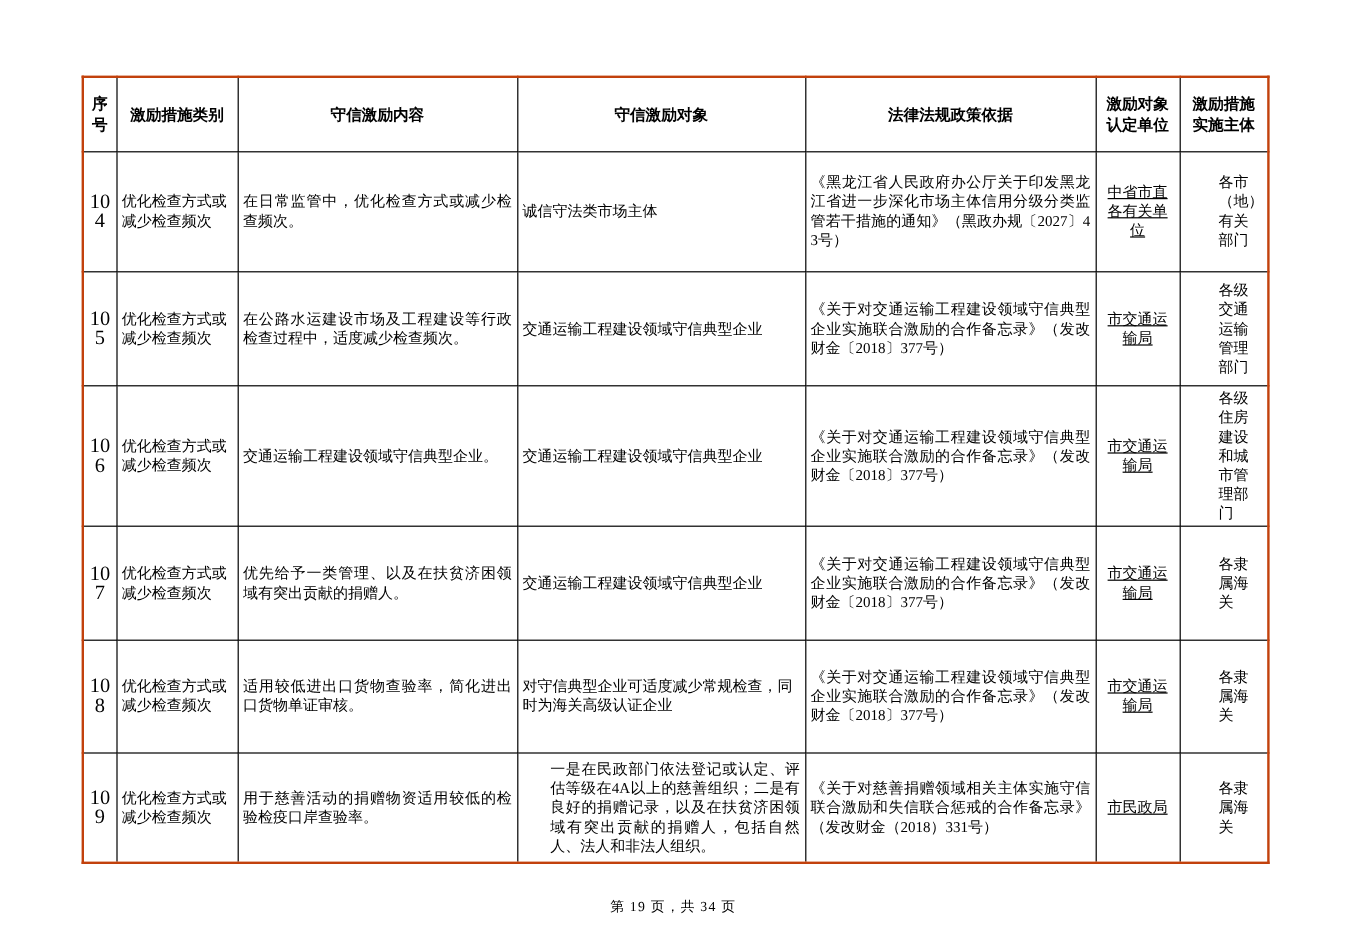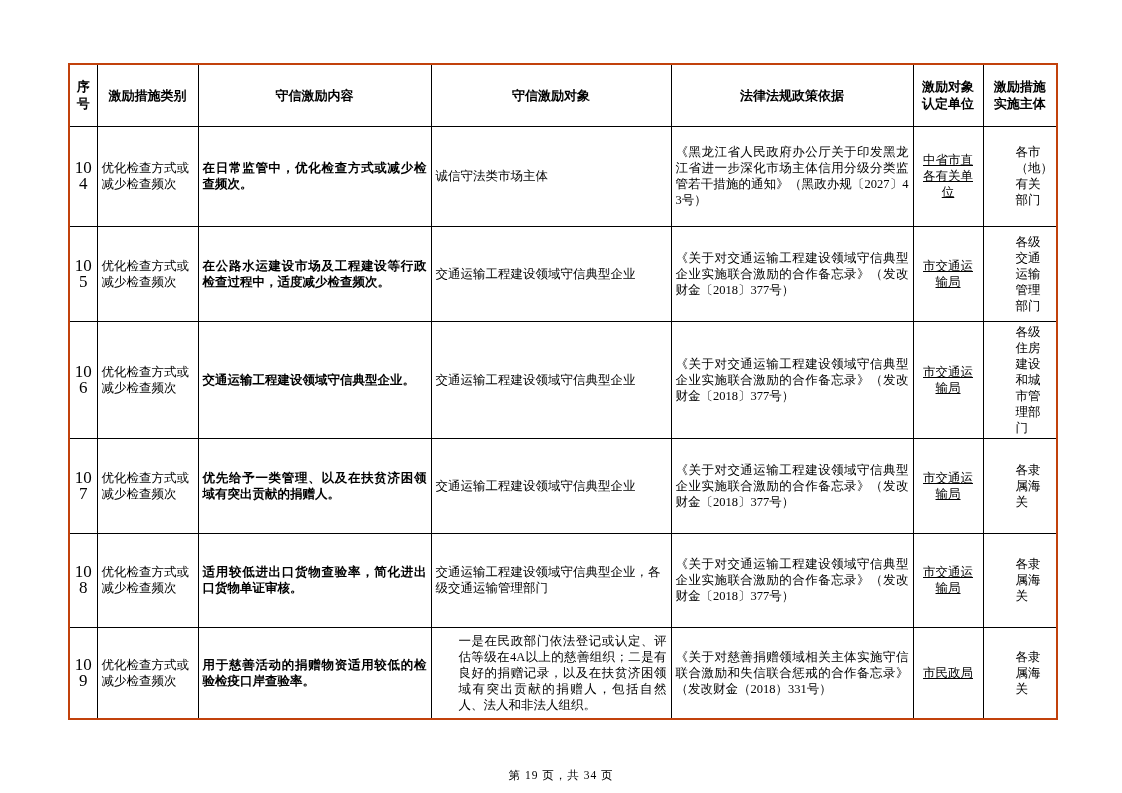--- a/index.html
+++ b/index.html
@@ -49,7 +49,7 @@
   tr.rh-d { height: 92px; }
   td.c-id { text-align: center; padding: 4px 1px; font-size: 17px; }
   td.c-cat { text-align: left; }
-  td.c-content { text-align: justify; font-weight: bold; }
+  td.c-content { text-align: justify; }
   td.c-target { text-align: left; }
   td.c-target.justify { text-align: justify; padding-left: 27px; }
   td.c-basis { text-align: justify; }

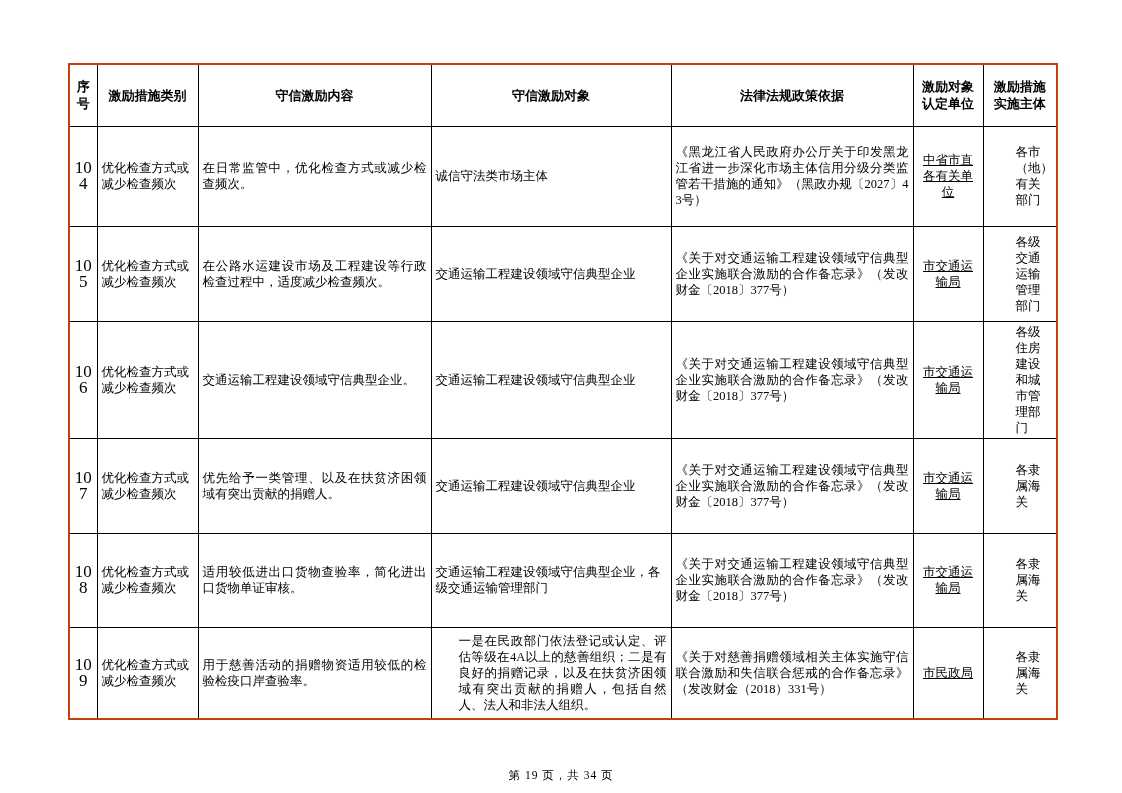--- a/index.html
+++ b/index.html
@@ -133,7 +133,7 @@
         <td class="c-id">108</td>
         <td class="c-cat">优化检查方式或减少检查频次</td>
         <td class="c-content">适用较低进出口货物查验率，简化进出口货物单证审核。</td>
-        <td class="c-target">交通运输工程建设领域守信典型企业，各级交通运输管理部门</td>
+        <td class="c-target">对守信典型企业可适度减少常规检查，同时为海关高级认证企业</td>
         <td class="c-basis">《关于对交通运输工程建设领域守信典型企业实施联合激励的合作备忘录》（发改财金〔2018〕377号）</td>
         <td class="c-unit">市交通运输局</td>
         <td class="c-impl">各隶属海关</td>

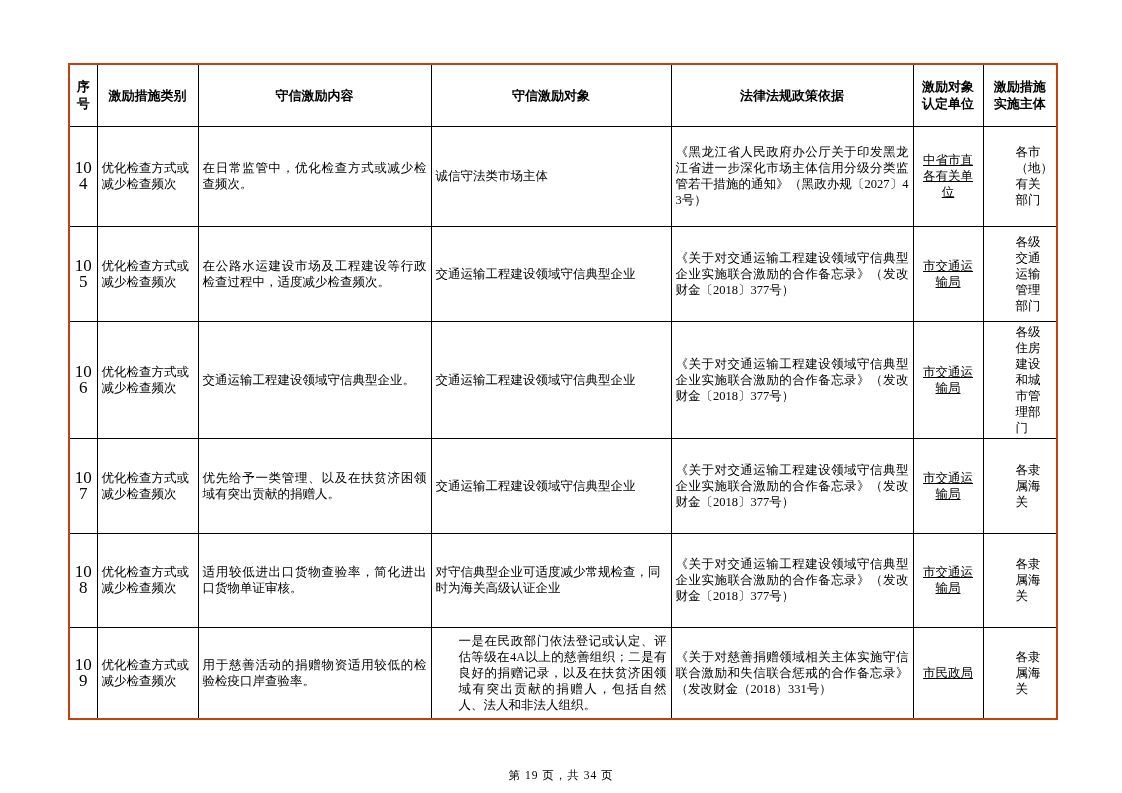--- a/index.html
+++ b/index.html
@@ -63,7 +63,6 @@
     text-align: center;
     font-size: 11.5px;
     letter-spacing: 1px;
-    margin-top: 20px;
   }
 </style>
 </head>

